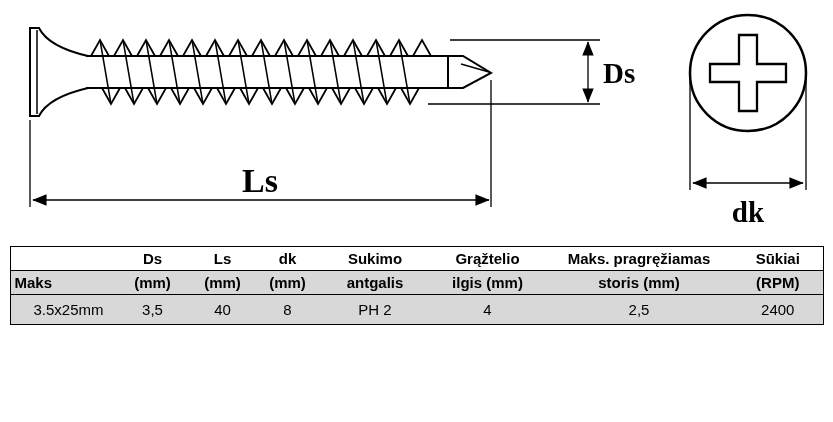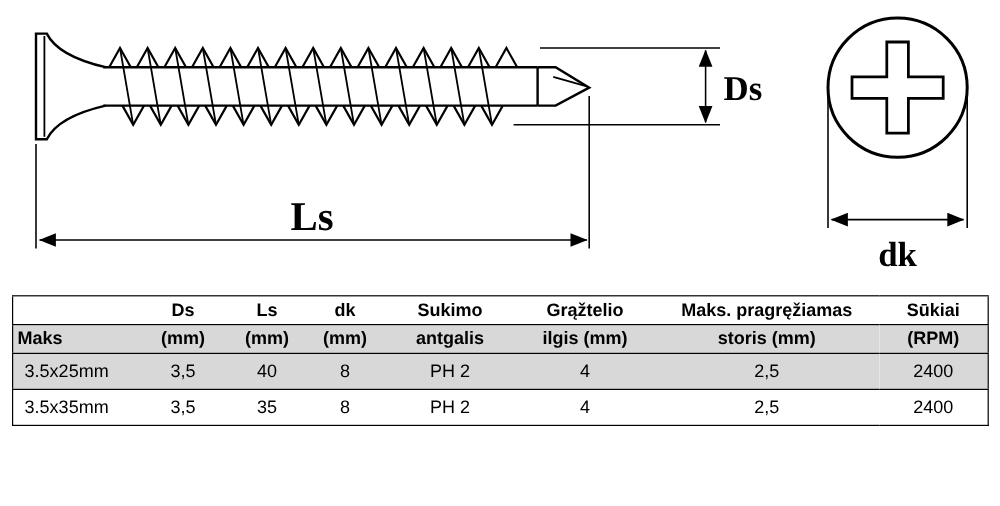--- a/index.html
+++ b/index.html
@@ -29,7 +29,7 @@
     font-weight: normal;
   }
   .spec-table tr.hr1 th, .spec-table tr.hr2 th { font-weight: bold; height: 16px; padding: 3px 4px; }
-  .spec-table .c0 { text-align: left; padding-left: 10px; }
+  .spec-table .c0 { text-align: left; padding-left: 23px; }
   .spec-table tr.hr2 { background: #d8d8d8; }
   .spec-table tr.row-gray { background: #d8d8d8; }
 </style>

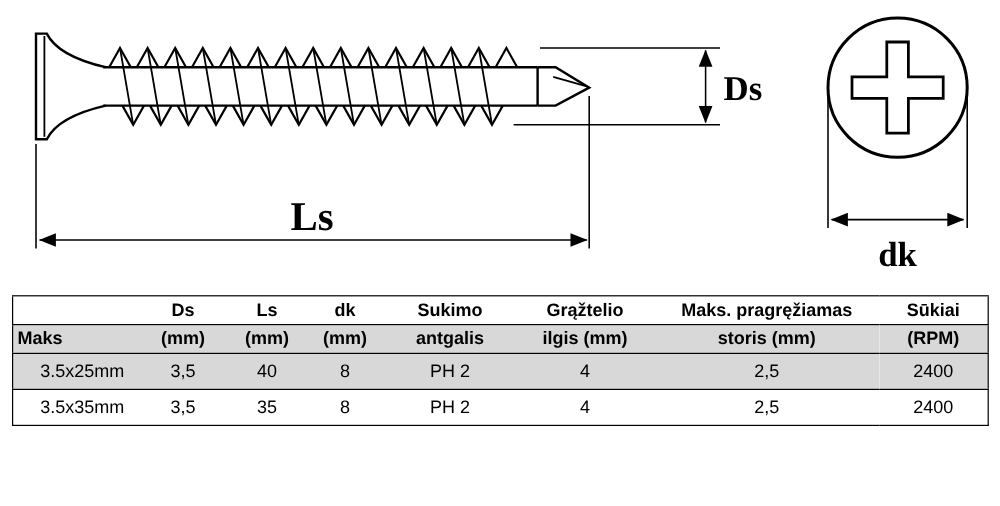--- a/index.html
+++ b/index.html
@@ -160,16 +160,6 @@
         <td>2,5</td>
         <td>2400</td>
       </tr>
-      <tr>
-        <td class="c0">3.5x35mm</td>
-        <td>3,5</td>
-        <td>35</td>
-        <td>8</td>
-        <td>PH 2</td>
-        <td>4</td>
-        <td>2,5</td>
-        <td>2400</td>
-      </tr>
     </tbody>
   </table>
 

